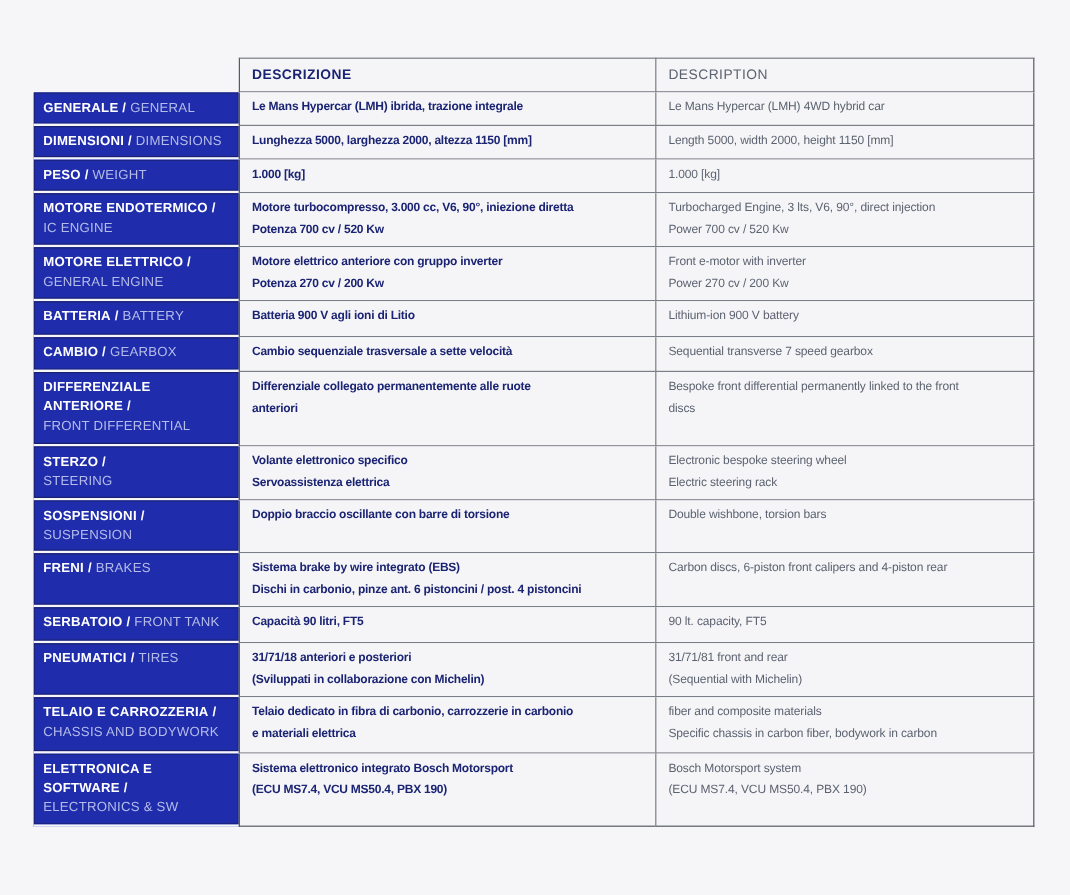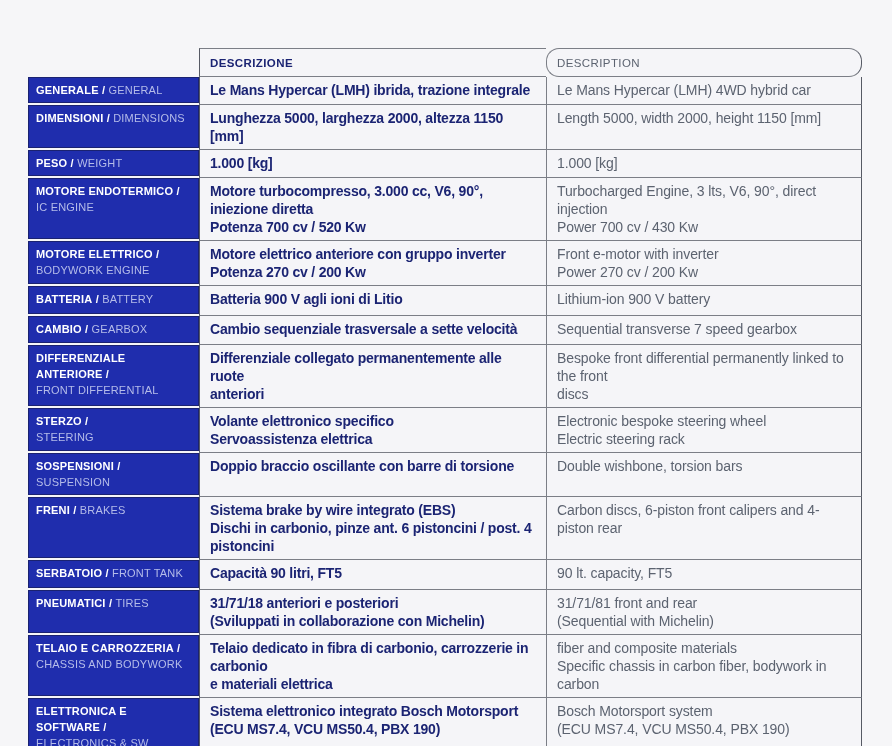--- a/index.html
+++ b/index.html
@@ -56,7 +56,7 @@
     display:flex;align-items:center;
   }
   .row.header .mid{font-weight:bold;color:var(--navy);}
-  .row.header .enr{font-weight:normal;color:var(--slate);border-radius:13px;}
+  .row.header .enr{font-weight:normal;color:var(--slate);}
   .row:last-child .mid,.row:last-child .enr{border-bottom-color:var(--outer);}
   .ln{display:block;}
 </style>

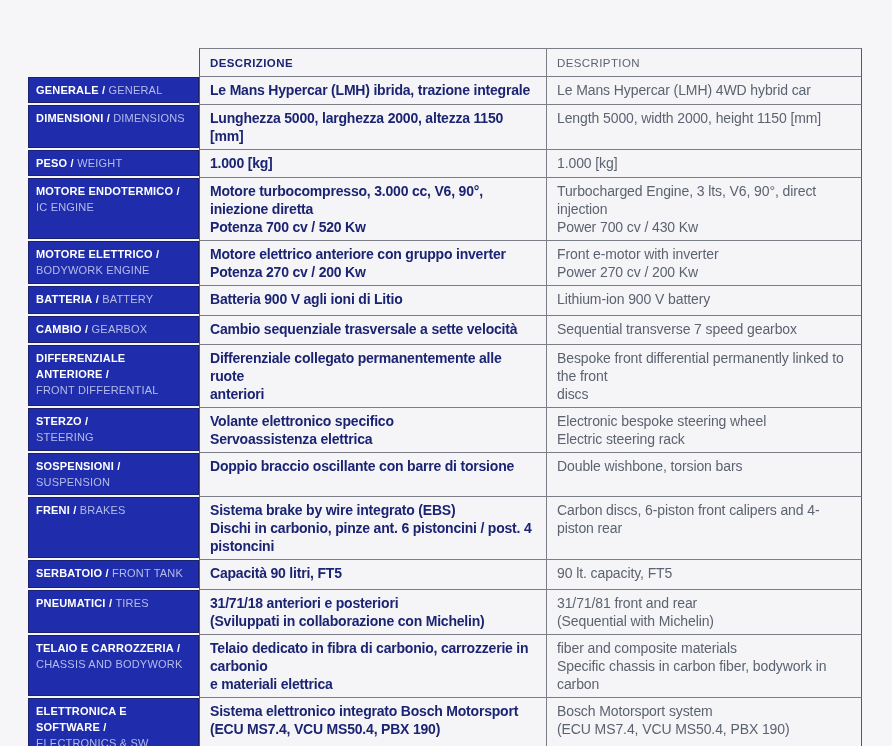--- a/index.html
+++ b/index.html
@@ -38,7 +38,7 @@
   .mid,.enr{
     background:var(--cellbg);
     padding:4px 10px;
-    line-height:18px;font-size:14px;
+    line-height:18px;font-size:10px;
     border-bottom:1px solid var(--border);
   }
   .mid{

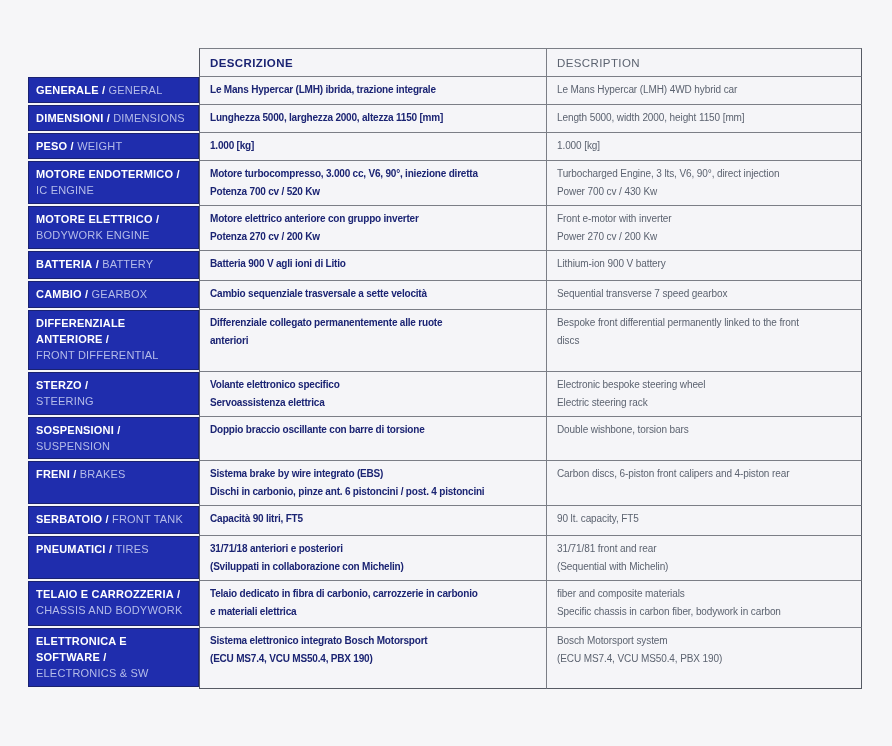--- a/index.html
+++ b/index.html
@@ -121,7 +121,7 @@
     </div>
     <div class="enr">
       <span class="ln">Turbocharged Engine, 3 lts, V6, 90°, direct injection</span>
-      <span class="ln">Power 700 cv / 430 Kw</span>
+      <span class="ln">Power 700 cv / 520 Kw</span>
     </div>
   </div>
 

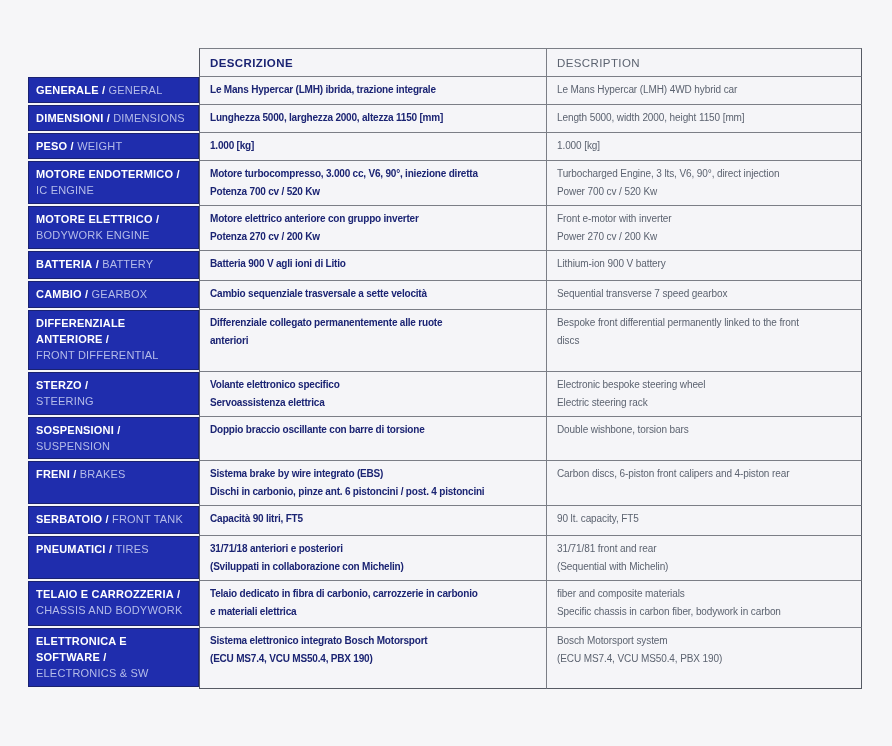--- a/index.html
+++ b/index.html
@@ -128,7 +128,7 @@
   <div class="row" style="min-height:43px">
     <div class="lab stack">
       <span class="it">MOTORE ELETTRICO&nbsp;/</span>
-      <span class="en">BODYWORK ENGINE</span>
+      <span class="en">GENERAL ENGINE</span>
     </div>
     <div class="mid">
       <span class="ln">Motore elettrico anteriore con gruppo inverter</span>

